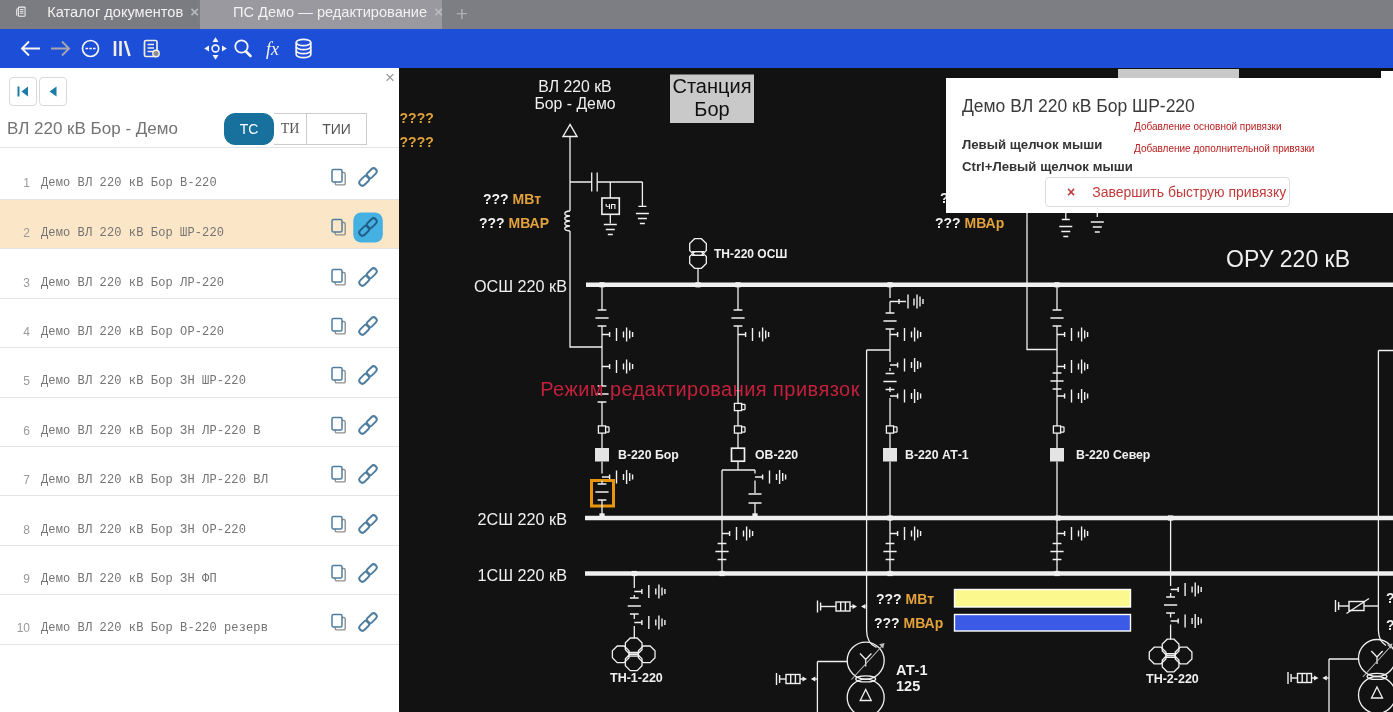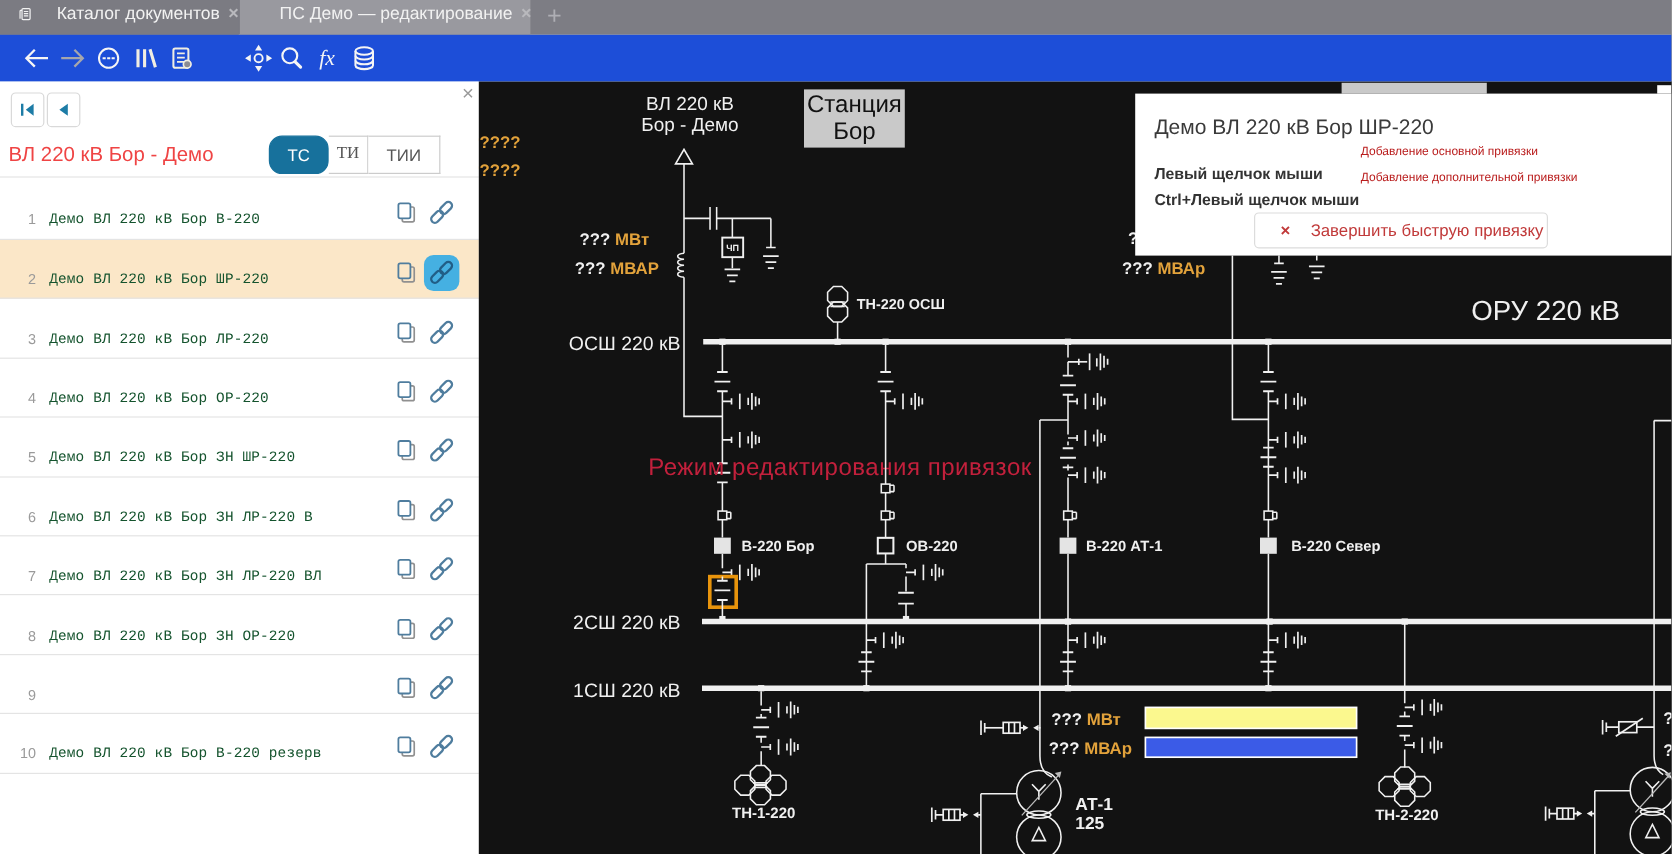--- a/index.html
+++ b/index.html
@@ -16,7 +16,7 @@
 .pclose{position:absolute;left:385px;top:68px;width:18px;height:18px;color:#9a9a9a;font-size:17px;z-index:5;}
 .navbtn{position:absolute;top:9px;width:28px;height:29px;background:#fff;border:1px solid #d9d9d9;
   border-radius:4px;box-sizing:border-box;}
-.ptitle{position:absolute;left:7px;top:50.5px;font-size:17px;color:#ef4444;}
+.ptitle{position:absolute;left:7px;top:50.5px;font-size:17px;color:#737373;}
 #toggle{position:absolute;left:224px;top:45px;height:32px;display:flex;box-sizing:border-box;}
 .seg{box-sizing:border-box;border:1px solid #ccc;border-left:none;background:#fff;color:#555;
   font-size:14px;display:flex;align-items:center;justify-content:center;}

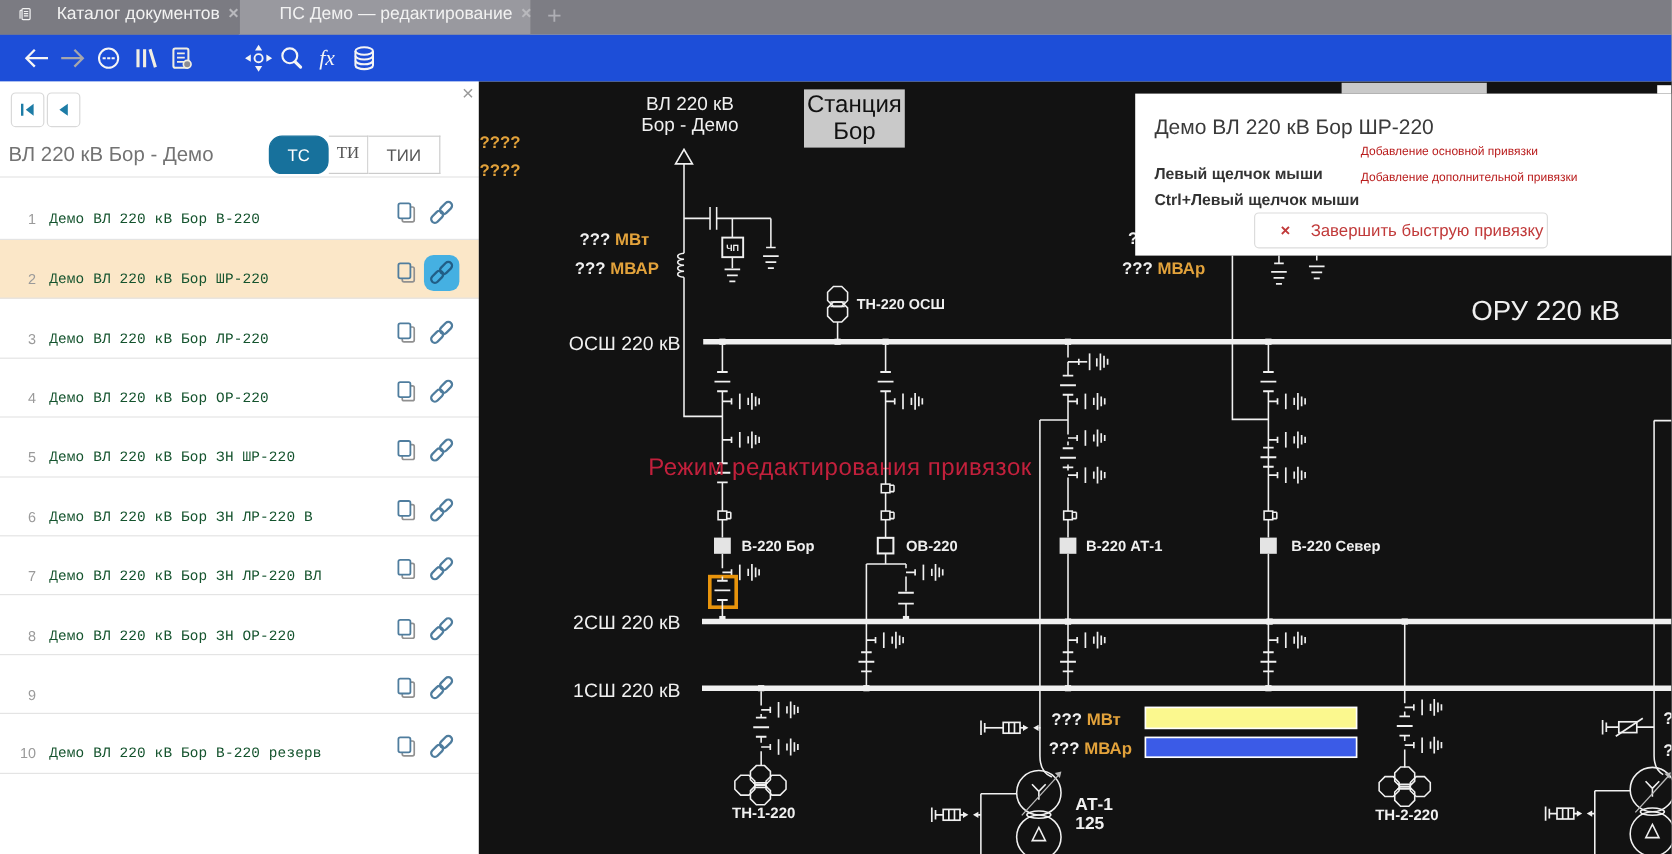--- a/index.html
+++ b/index.html
@@ -29,7 +29,7 @@
 .rnum{position:absolute;right:369px;top:9px;bottom:-9px;display:flex;align-items:center;justify-content:flex-end;
   color:#9a9a9a;font-size:12px;}
 .rtxt{position:absolute;left:41px;top:9px;bottom:-9px;display:flex;align-items:center;
-  font-family:"Liberation Mono",monospace;font-size:12px;color:#14532d;letter-spacing:0.12px;}
+  font-family:"Liberation Mono",monospace;font-size:12px;color:#737373;letter-spacing:0.12px;}
 #diagram{position:absolute;left:399px;top:68px;width:1098px;height:644px;background:#121212;}
 #popup{position:absolute;left:547px;top:10px;width:447px;height:135px;background:#fff;box-sizing:border-box;}
 .pt{position:absolute;left:16px;top:18px;font-size:17.5px;color:#3a3a3a;}

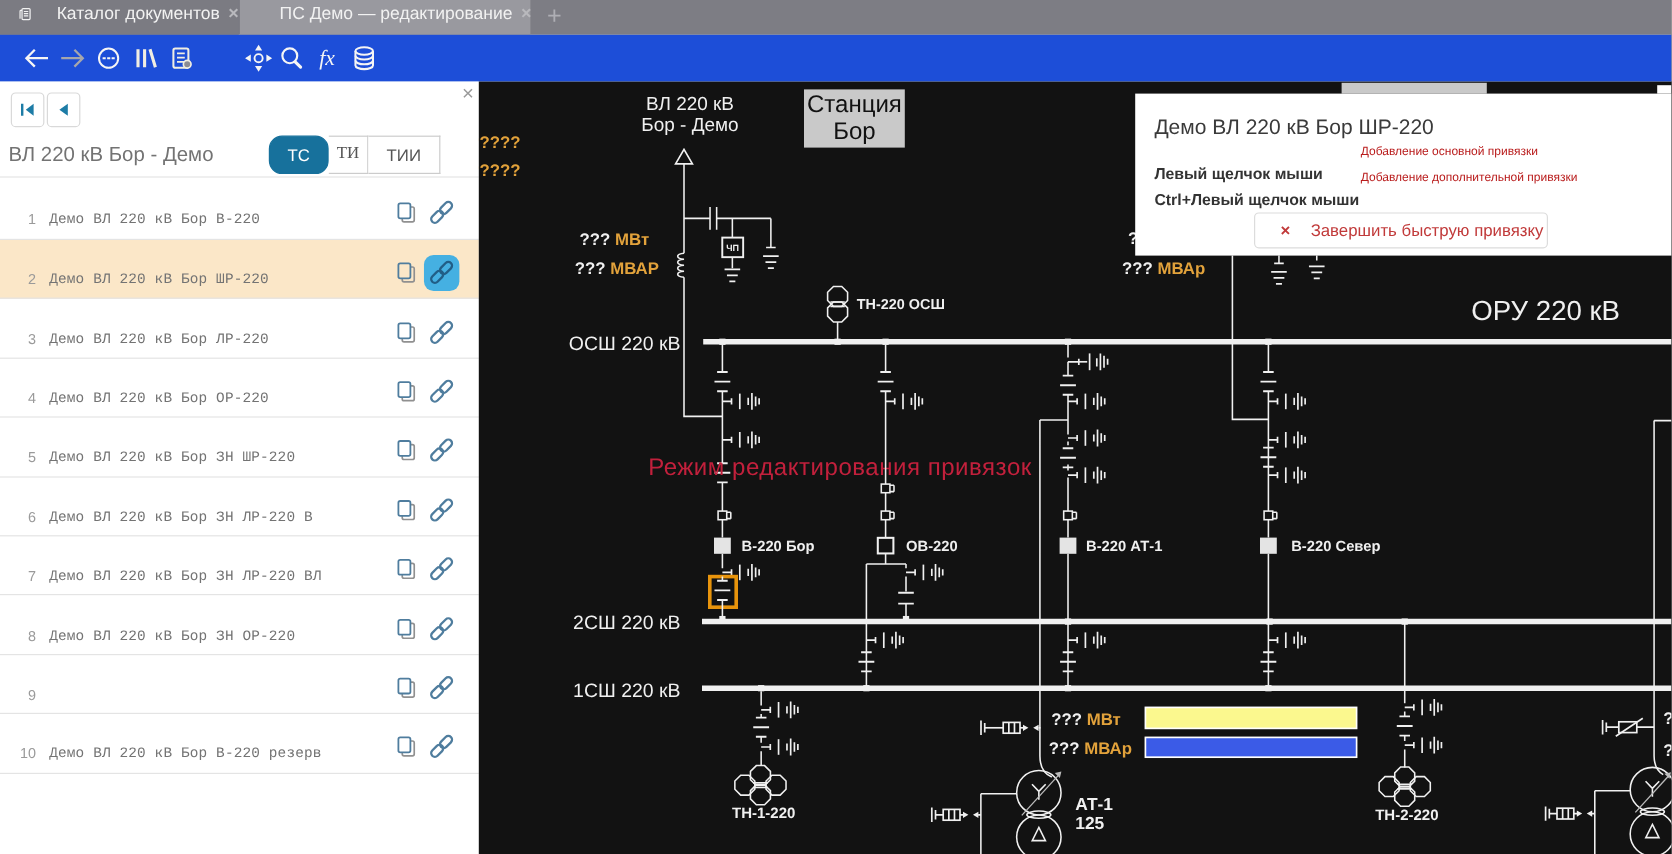--- a/index.html
+++ b/index.html
@@ -239,6 +239,7 @@
 </div>
 <div class="row">
         <div class="rnum">9</div>
+        <div class="rtxt">Демо ВЛ 220 кВ Бор ЗН ФП</div>
 <svg width="18" height="20" viewBox="0 0 18 20" style="position:absolute;left:329px;top:50%;margin-top:-7px;">
 <rect x="6.2" y="5.5" width="10" height="12.4" rx="1.5" fill="none" stroke="#909090" stroke-width="1.4"></rect>
 <rect x="3" y="2.5" width="10" height="12.4" rx="1.5" fill="#fff" stroke="#4f7d9e" stroke-width="1.5"></rect>

